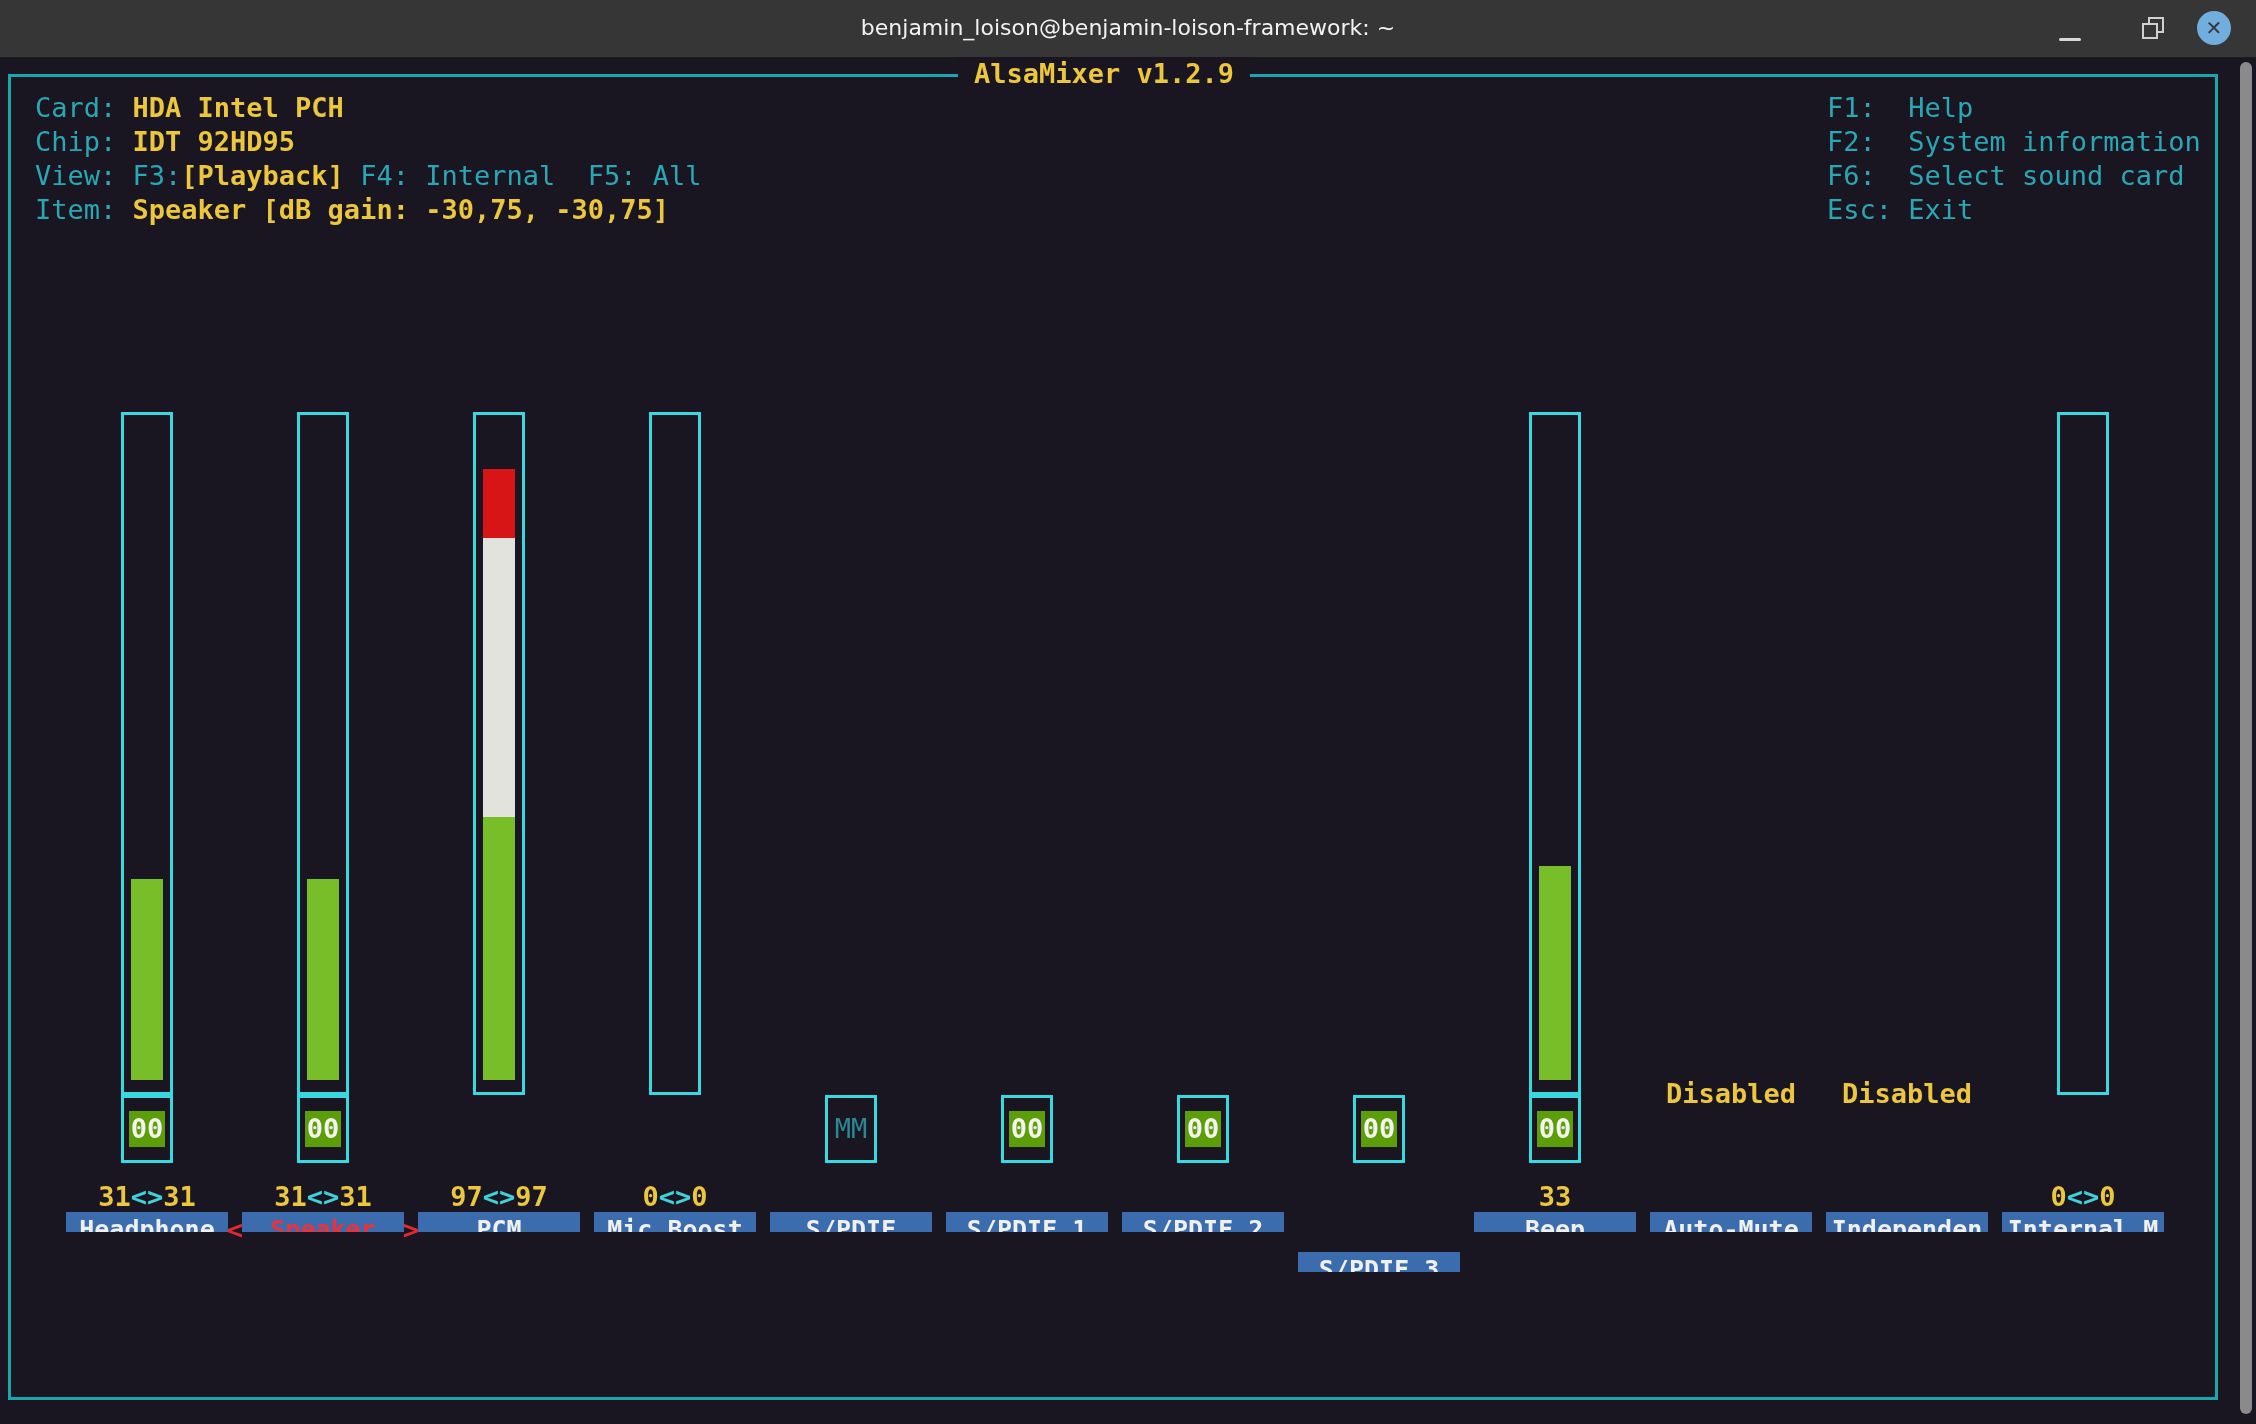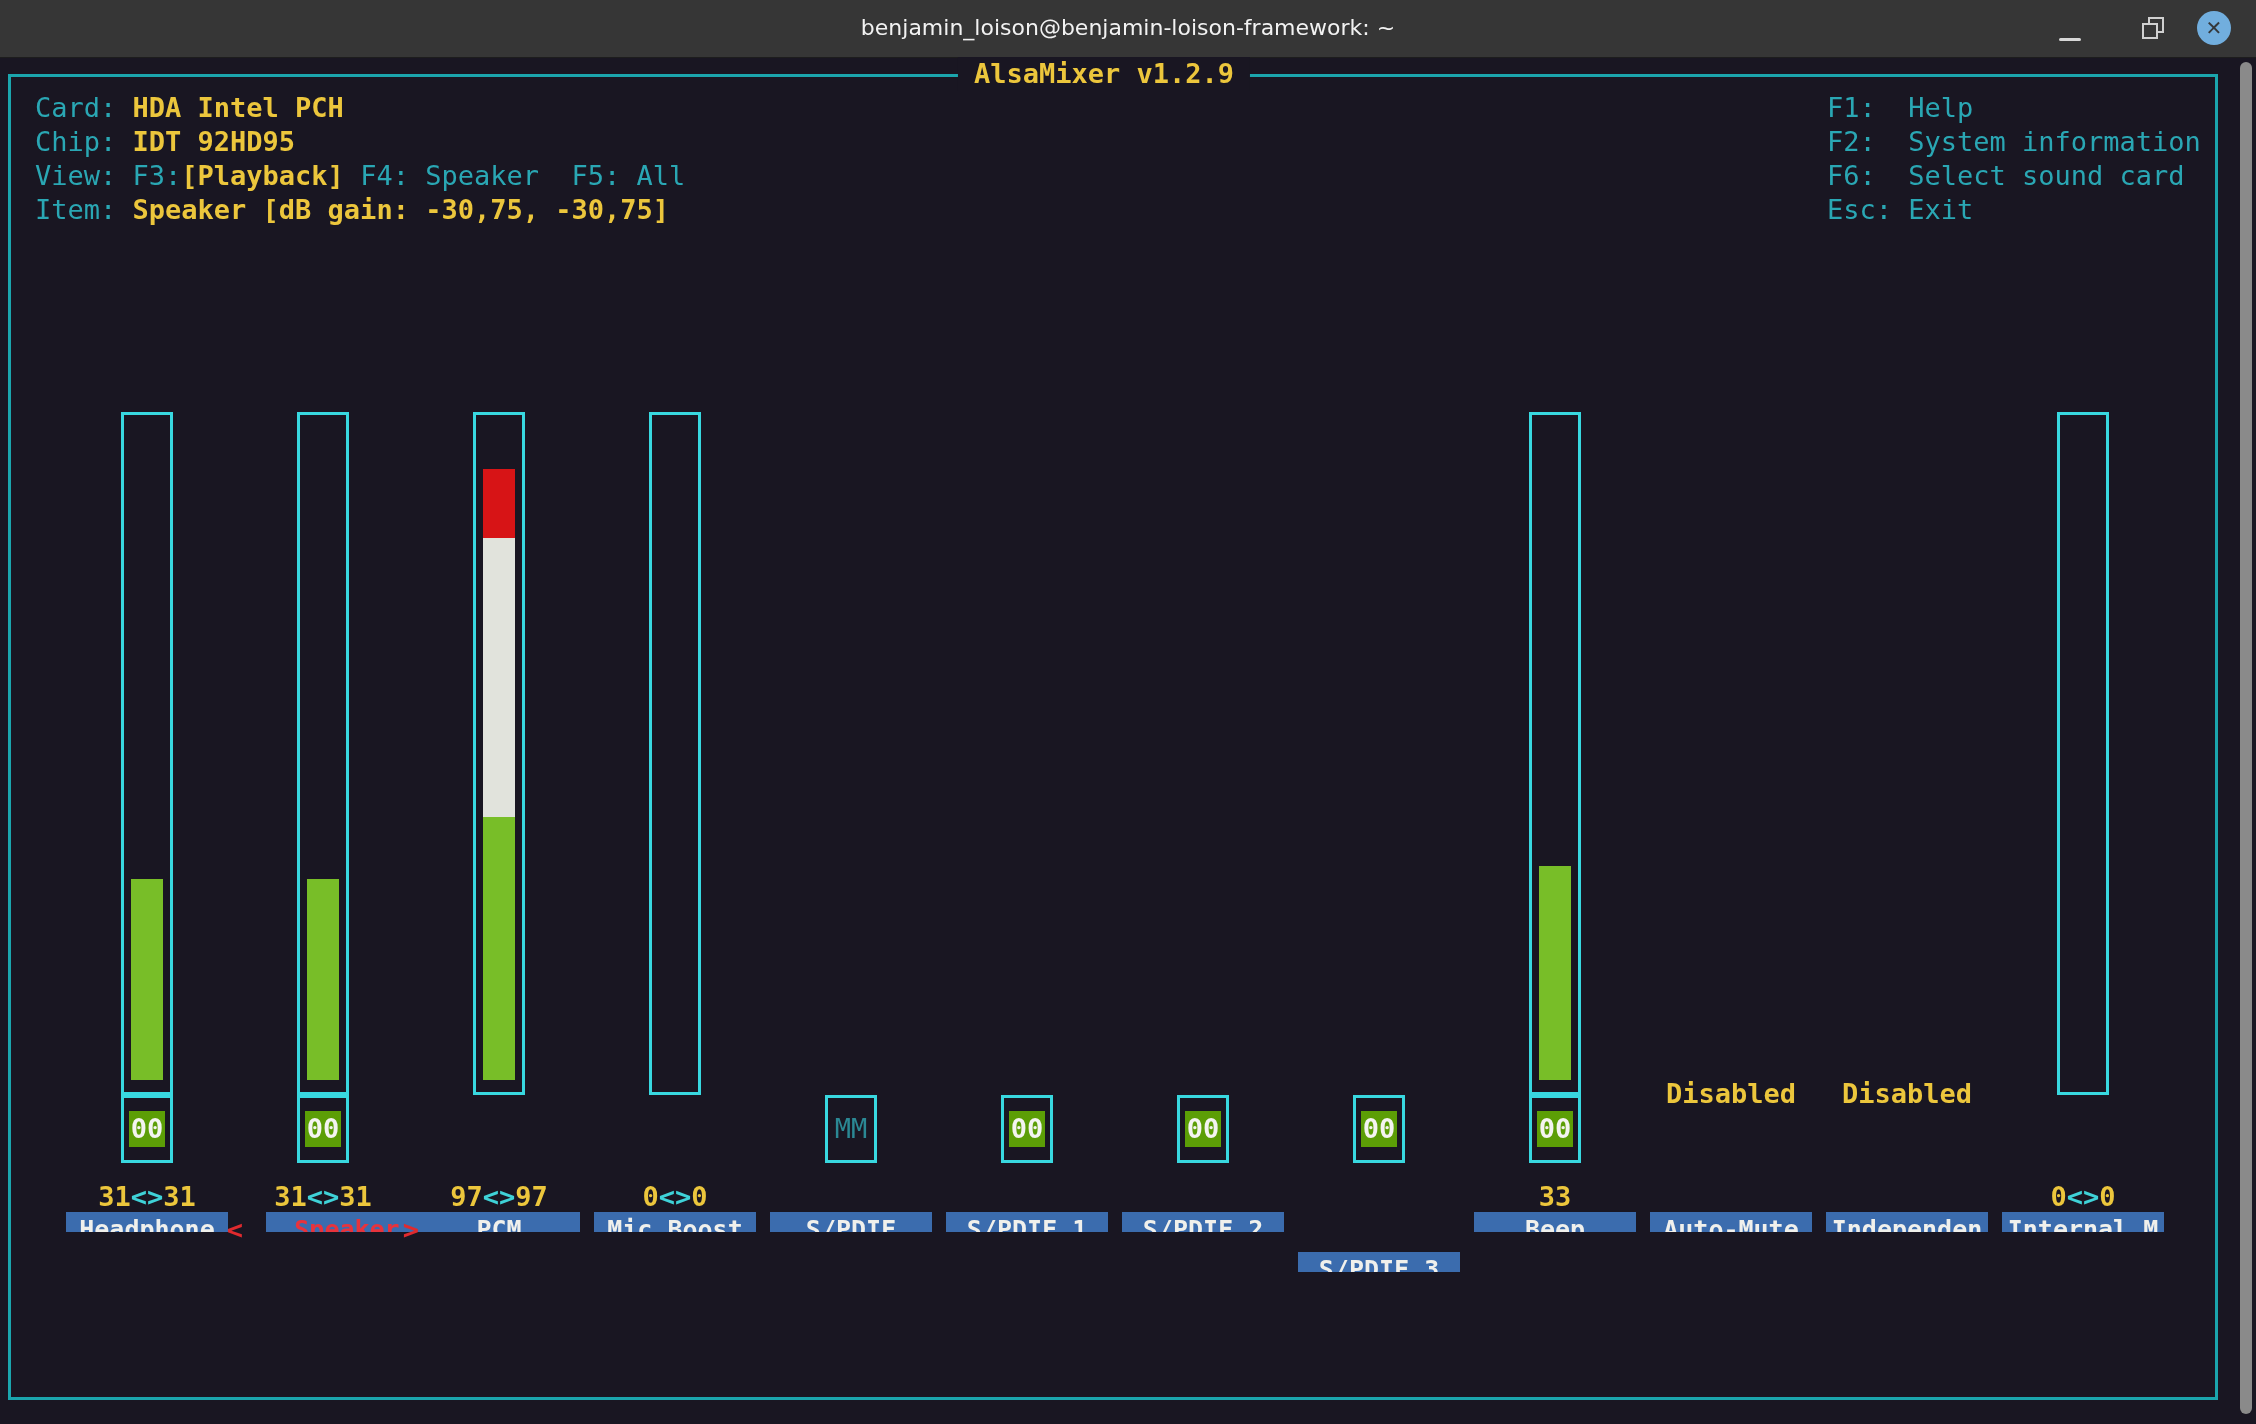--- a/index.html
+++ b/index.html
@@ -71,7 +71,7 @@
   <div id="info-rows">
       <div class="trow" style="left: 35px; top: 91px;"><span class="c-teal">Card: </span><span class="c-yellow">HDA Intel PCH</span></div>
       <div class="trow" style="left: 35px; top: 125px;"><span class="c-teal">Chip: </span><span class="c-yellow">IDT 92HD95</span></div>
-      <div class="trow" style="left: 35px; top: 159px;"><span class="c-teal">View: F3:</span><span class="c-yellow">[Playback]</span><span class="c-teal"> F4: Speaker  F5: All</span></div>
+      <div class="trow" style="left: 35px; top: 159px;"><span class="c-teal">View: F3:</span><span class="c-yellow">[Playback]</span><span class="c-teal"> F4: Internal  F5: All</span></div>
       <div class="trow" style="left: 35px; top: 193px;"><span class="c-teal">Item: </span><span class="c-yellow">Speaker [dB gain: -30,75, -30,75]</span></div>
     </div>
   <div id="help-rows">

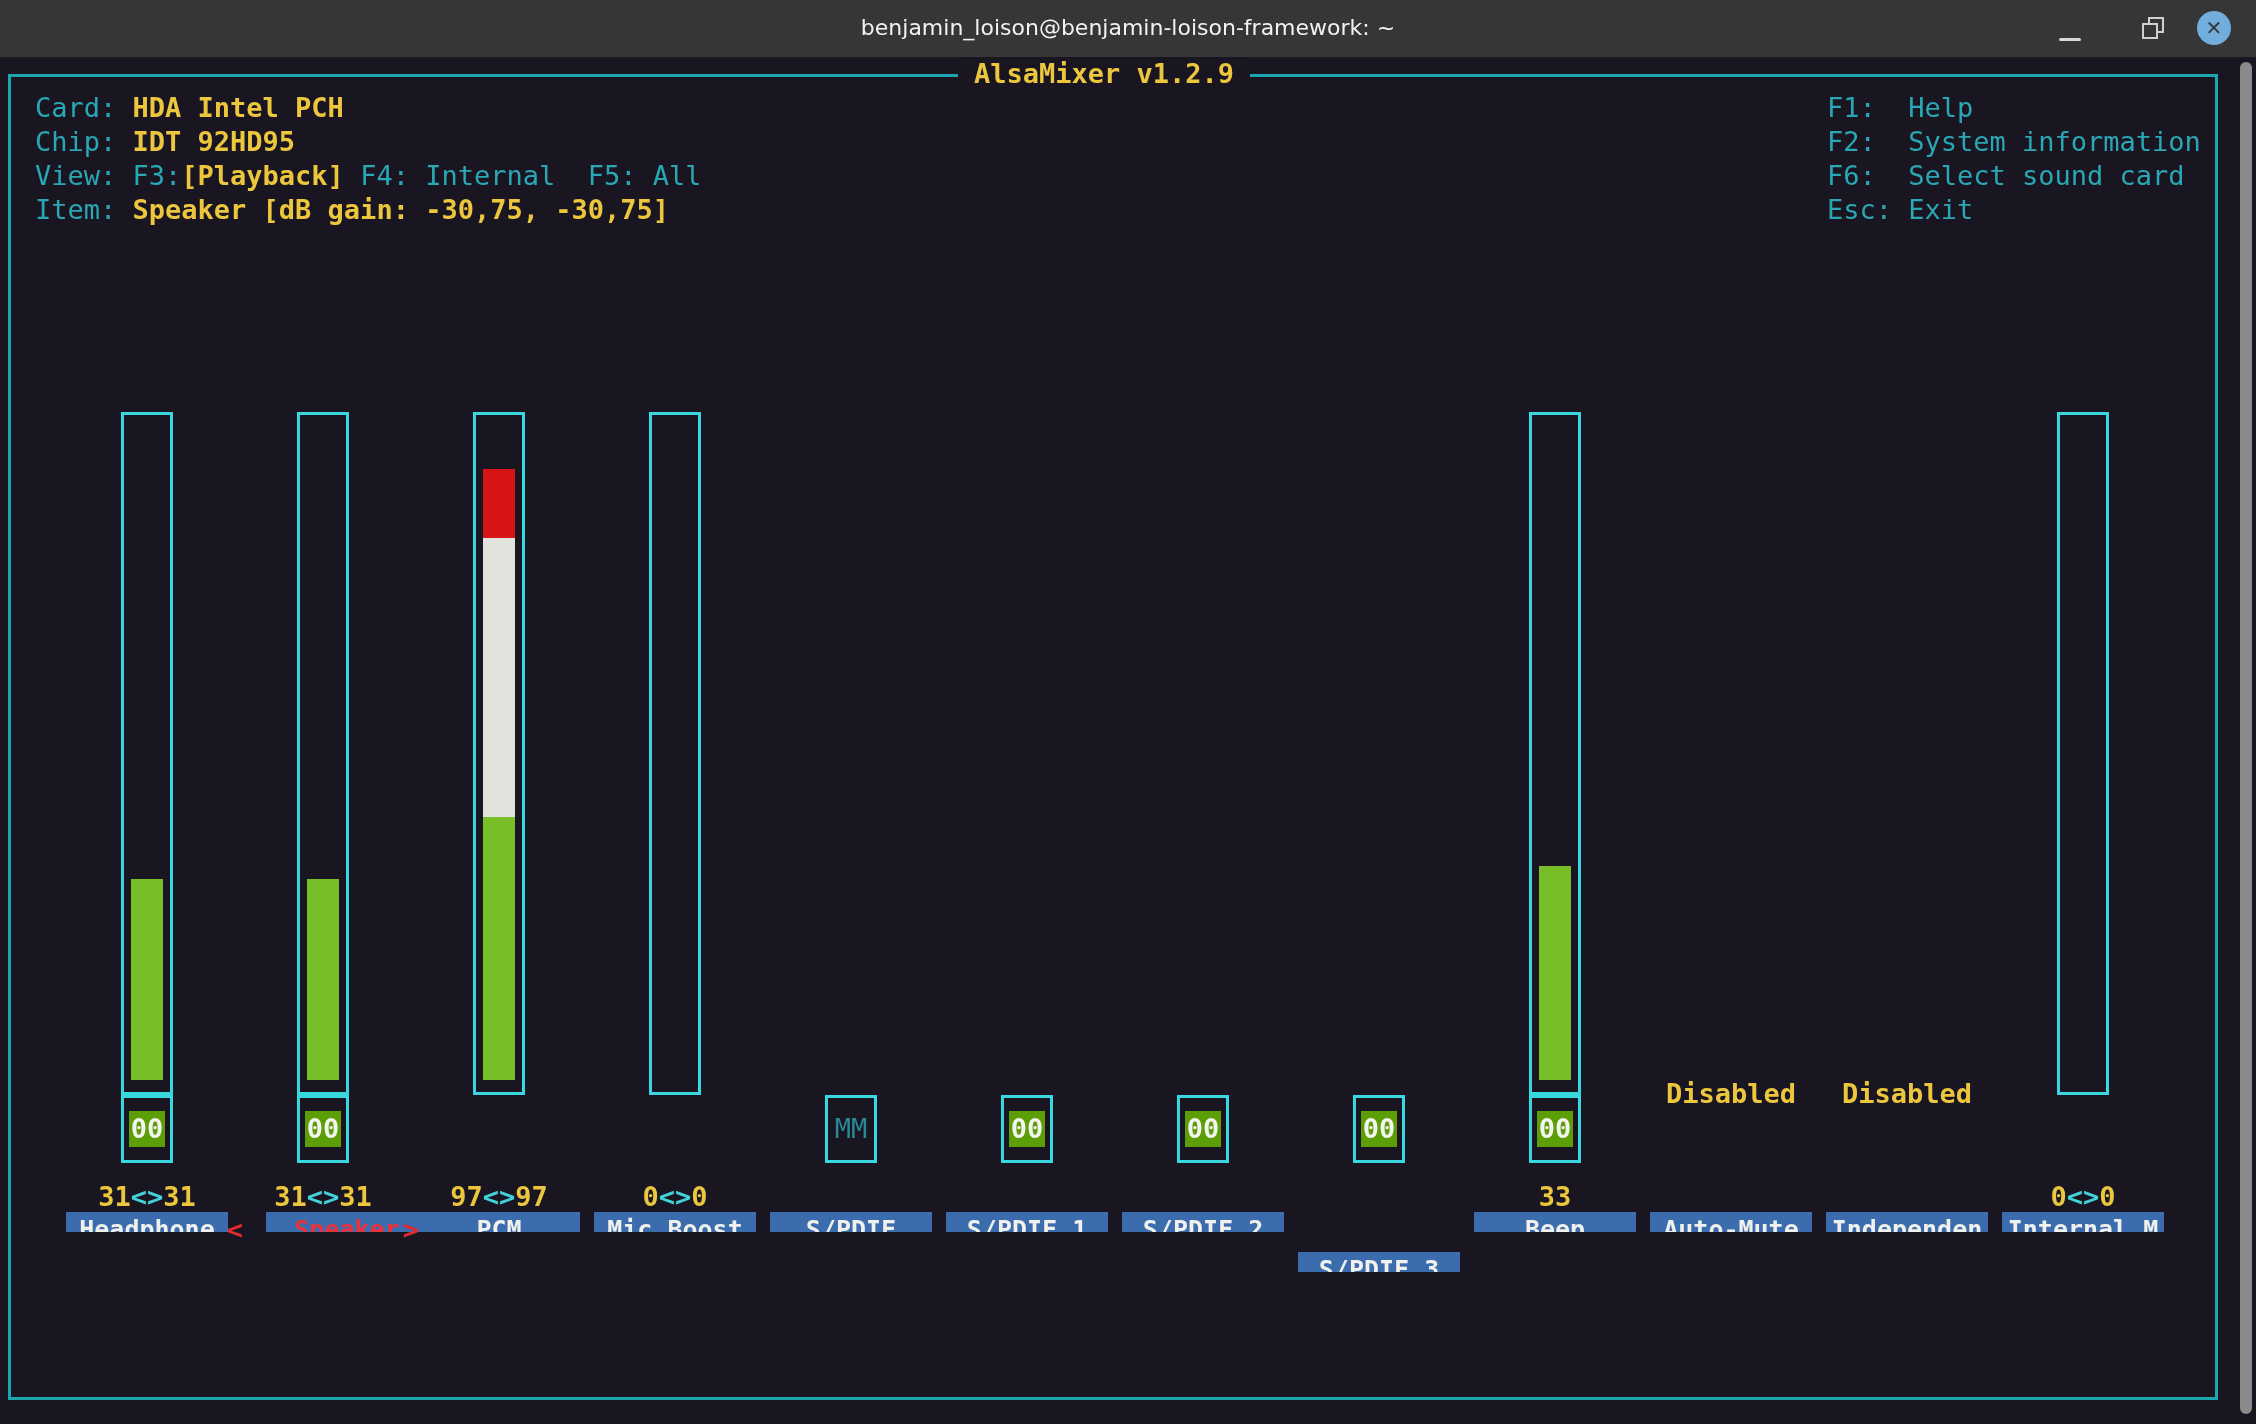--- a/index.html
+++ b/index.html
@@ -103,7 +103,7 @@
           <div class="badge00">00</div>
         </div>
         <div class="value" style="left: 323px;"><span class="c-yellow">31</span><span class="c-cyan">&lt;&gt;</span><span class="c-yellow">31</span></div>
-        <div class="chlabel sel" style="left: 323px; margin-left: 24px;">Speaker</div>
+        <div class="chlabel sel" style="left: 323px;">Speaker</div>
         <div class="marker" style="left: 235px;">&lt;</div>
         <div class="marker" style="left: 411px;">&gt;</div>
       </div>

